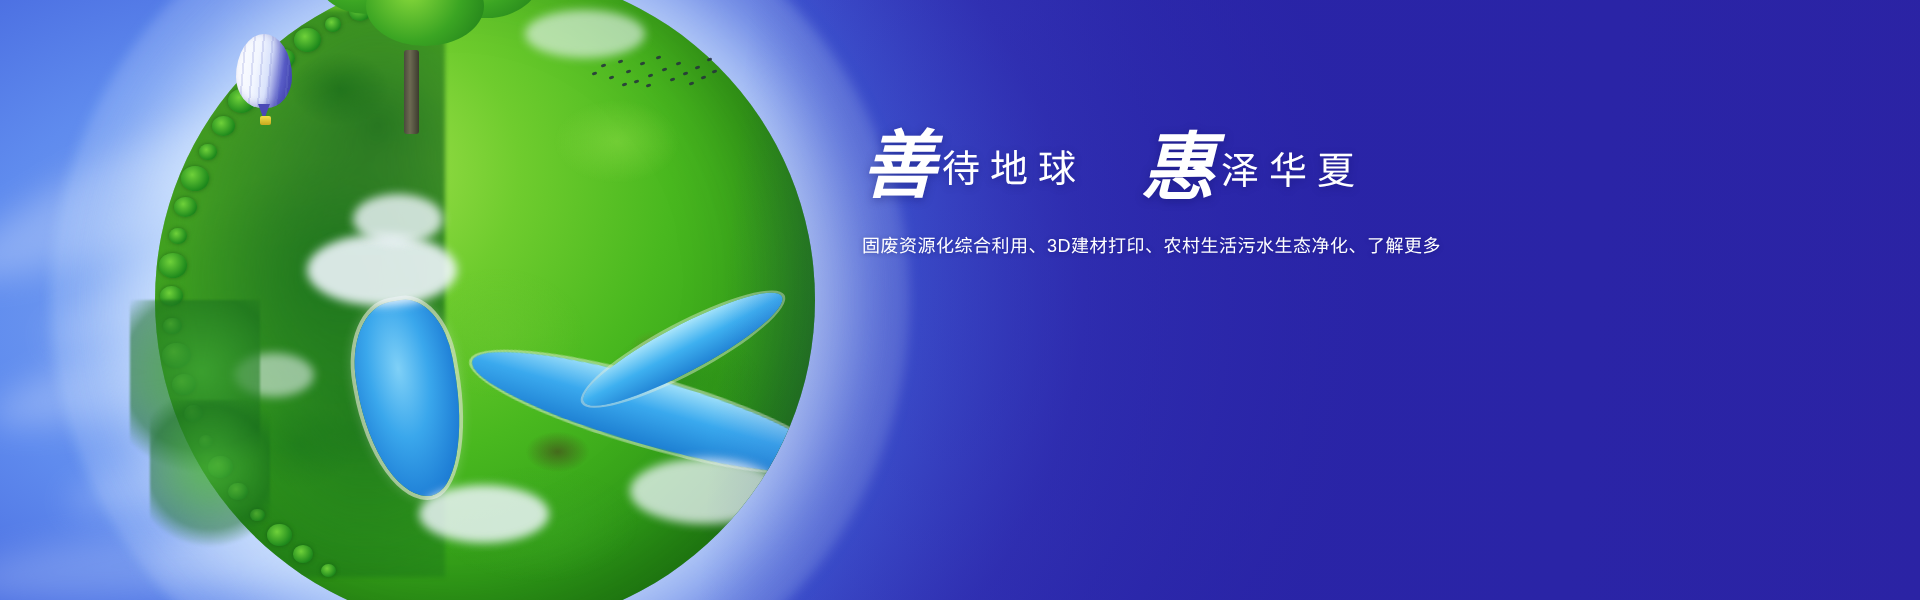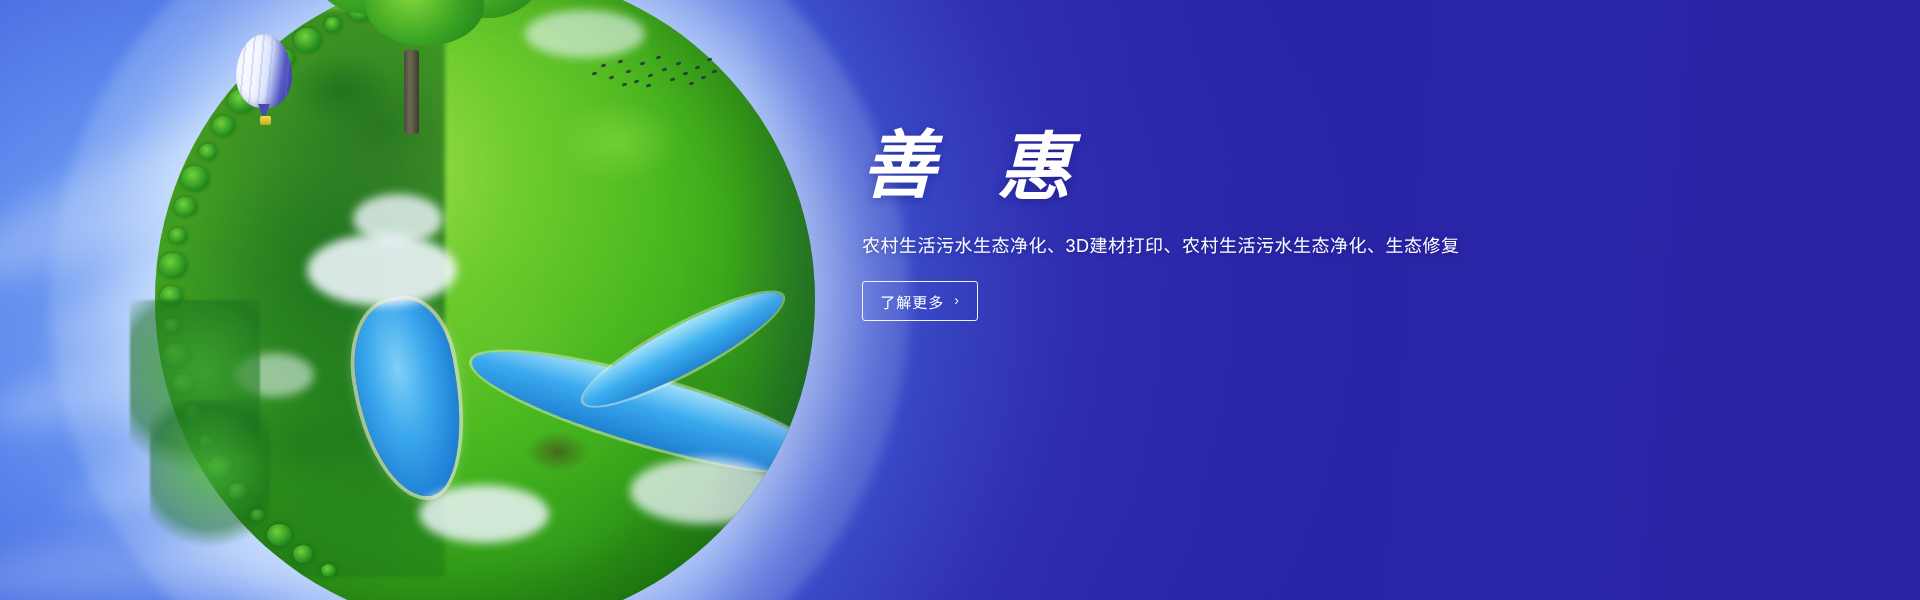--- a/index.html
+++ b/index.html
@@ -337,6 +337,7 @@
     <div class="headline">
       <span class="word">
         <span class="hl-brush b1">善</span>
+        <span class="hl-plain p1">待地球</span>
       </span>
       <span class="gap"></span>
       <span class="word">

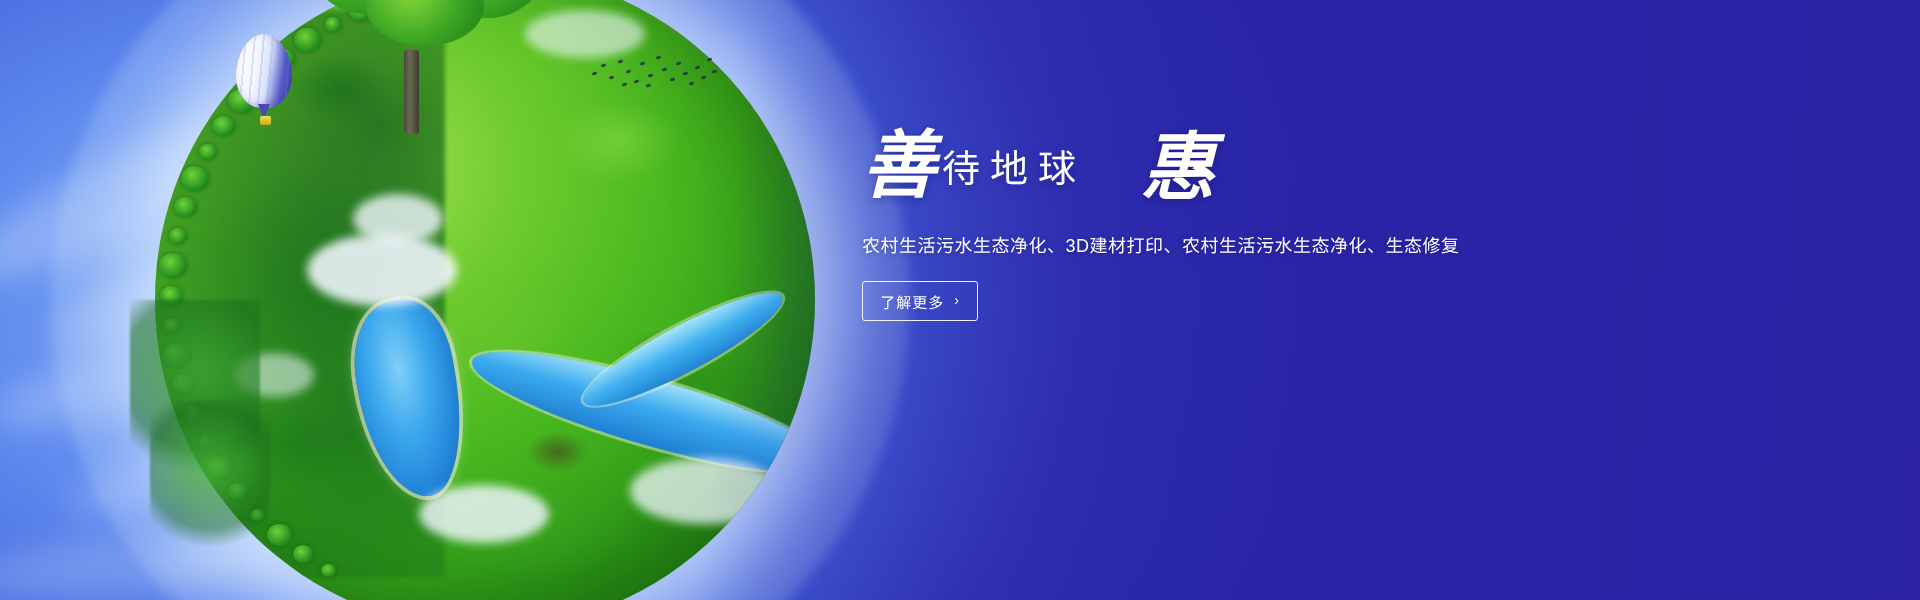--- a/index.html
+++ b/index.html
@@ -342,6 +342,7 @@
       <span class="gap"></span>
       <span class="word">
         <span class="hl-brush b2">惠</span>
+        <span class="hl-plain p2">泽华夏</span>
       </span>
     </div>
 

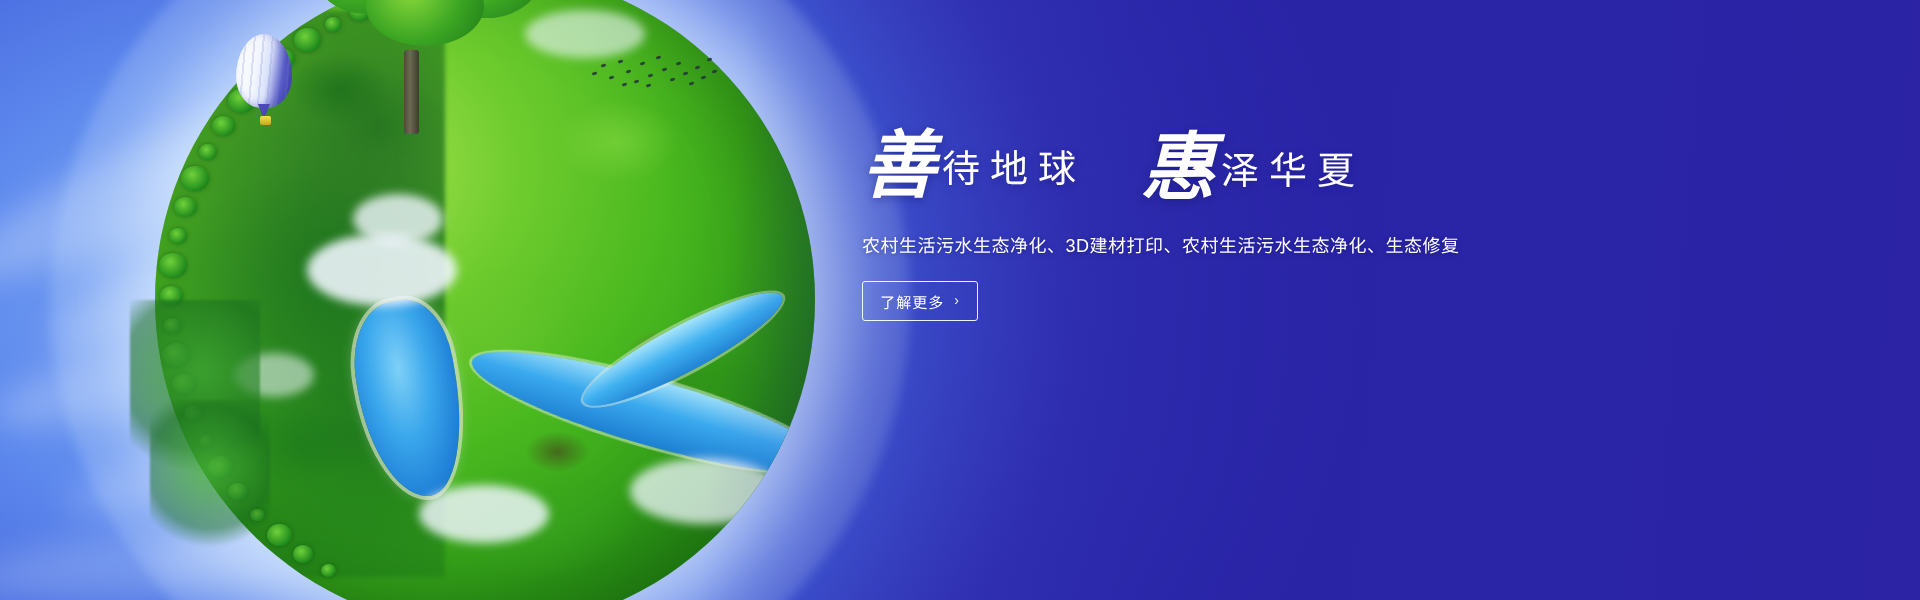--- a/index.html
+++ b/index.html
@@ -347,7 +347,7 @@
     </div>
 
 
-    <div class="desc">农村生活污水生态净化、3D建材打印、农村生活污水生态净化、生态修复</div>
+    <div class="desc">固废资源化综合利用、3D建材打印、农村生活污水生态净化、了解更多</div>
 
     <div class="cta">
       <span>了解更多</span>

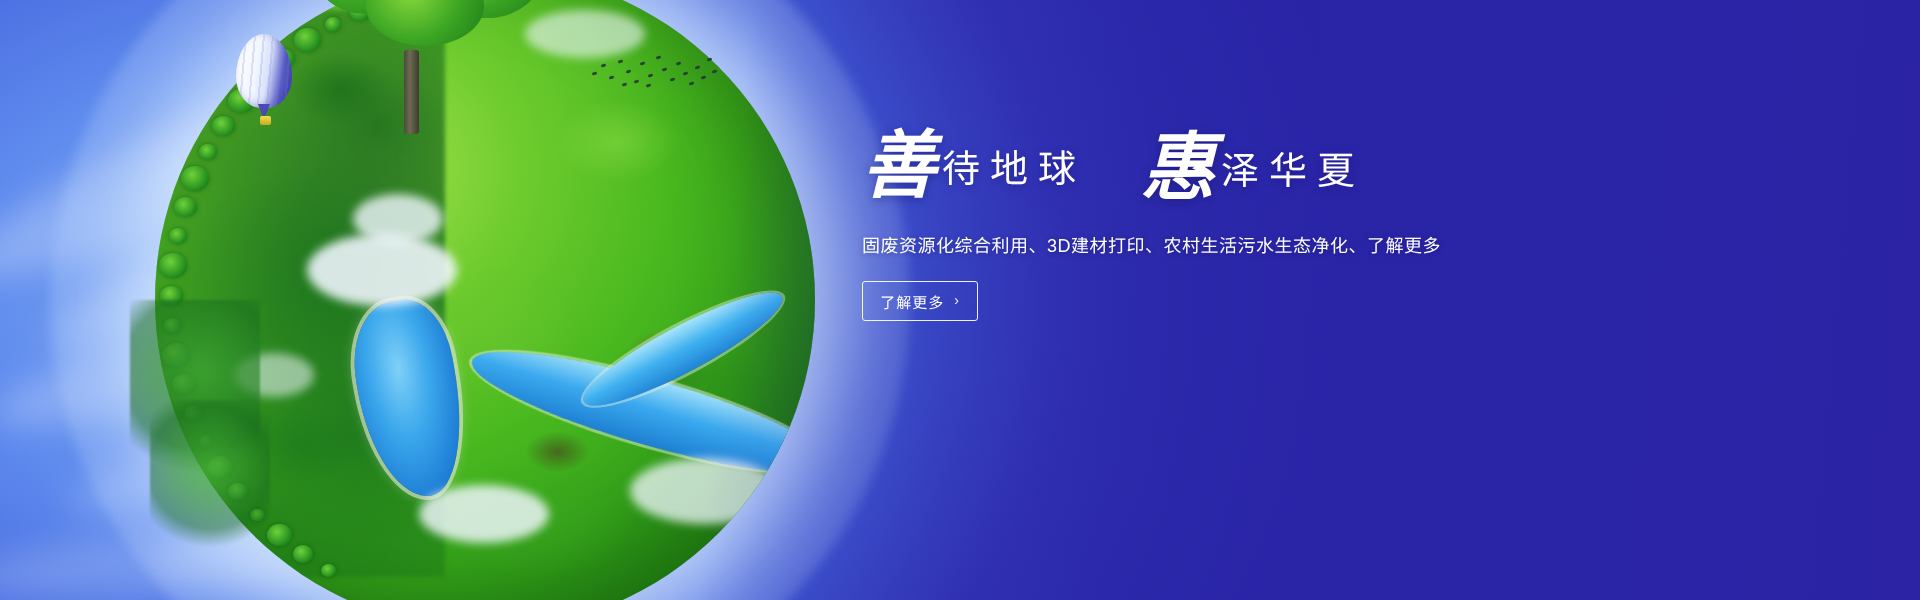--- a/index.html
+++ b/index.html
@@ -349,10 +349,6 @@
 
     <div class="desc">固废资源化综合利用、3D建材打印、农村生活污水生态净化、了解更多</div>
 
-    <div class="cta">
-      <span>了解更多</span>
-      <span class="chev">›</span>
-    </div>
 
   </div>
 </div>

